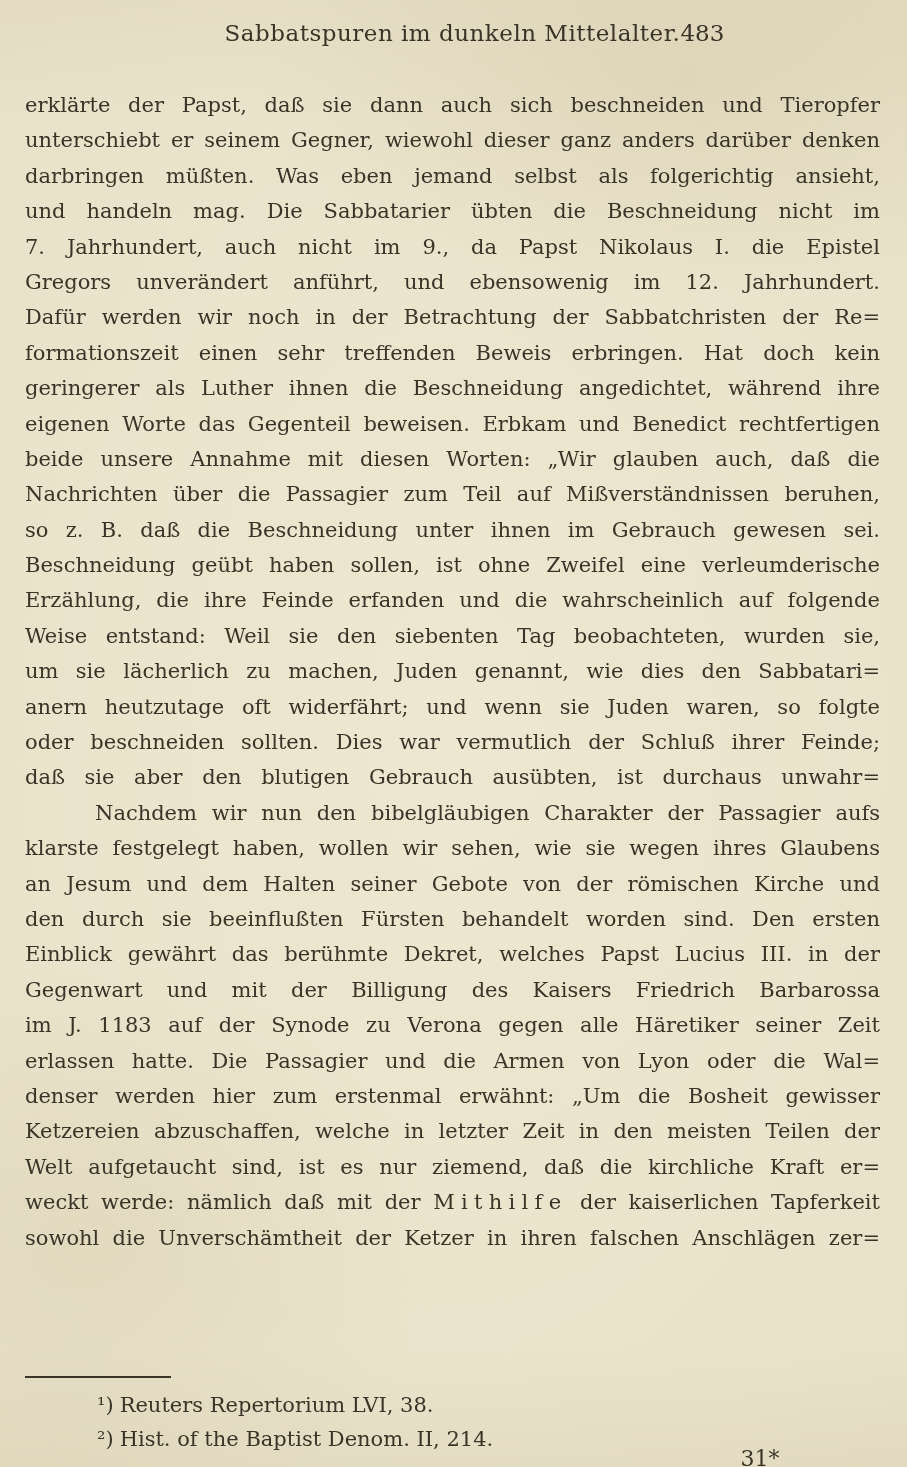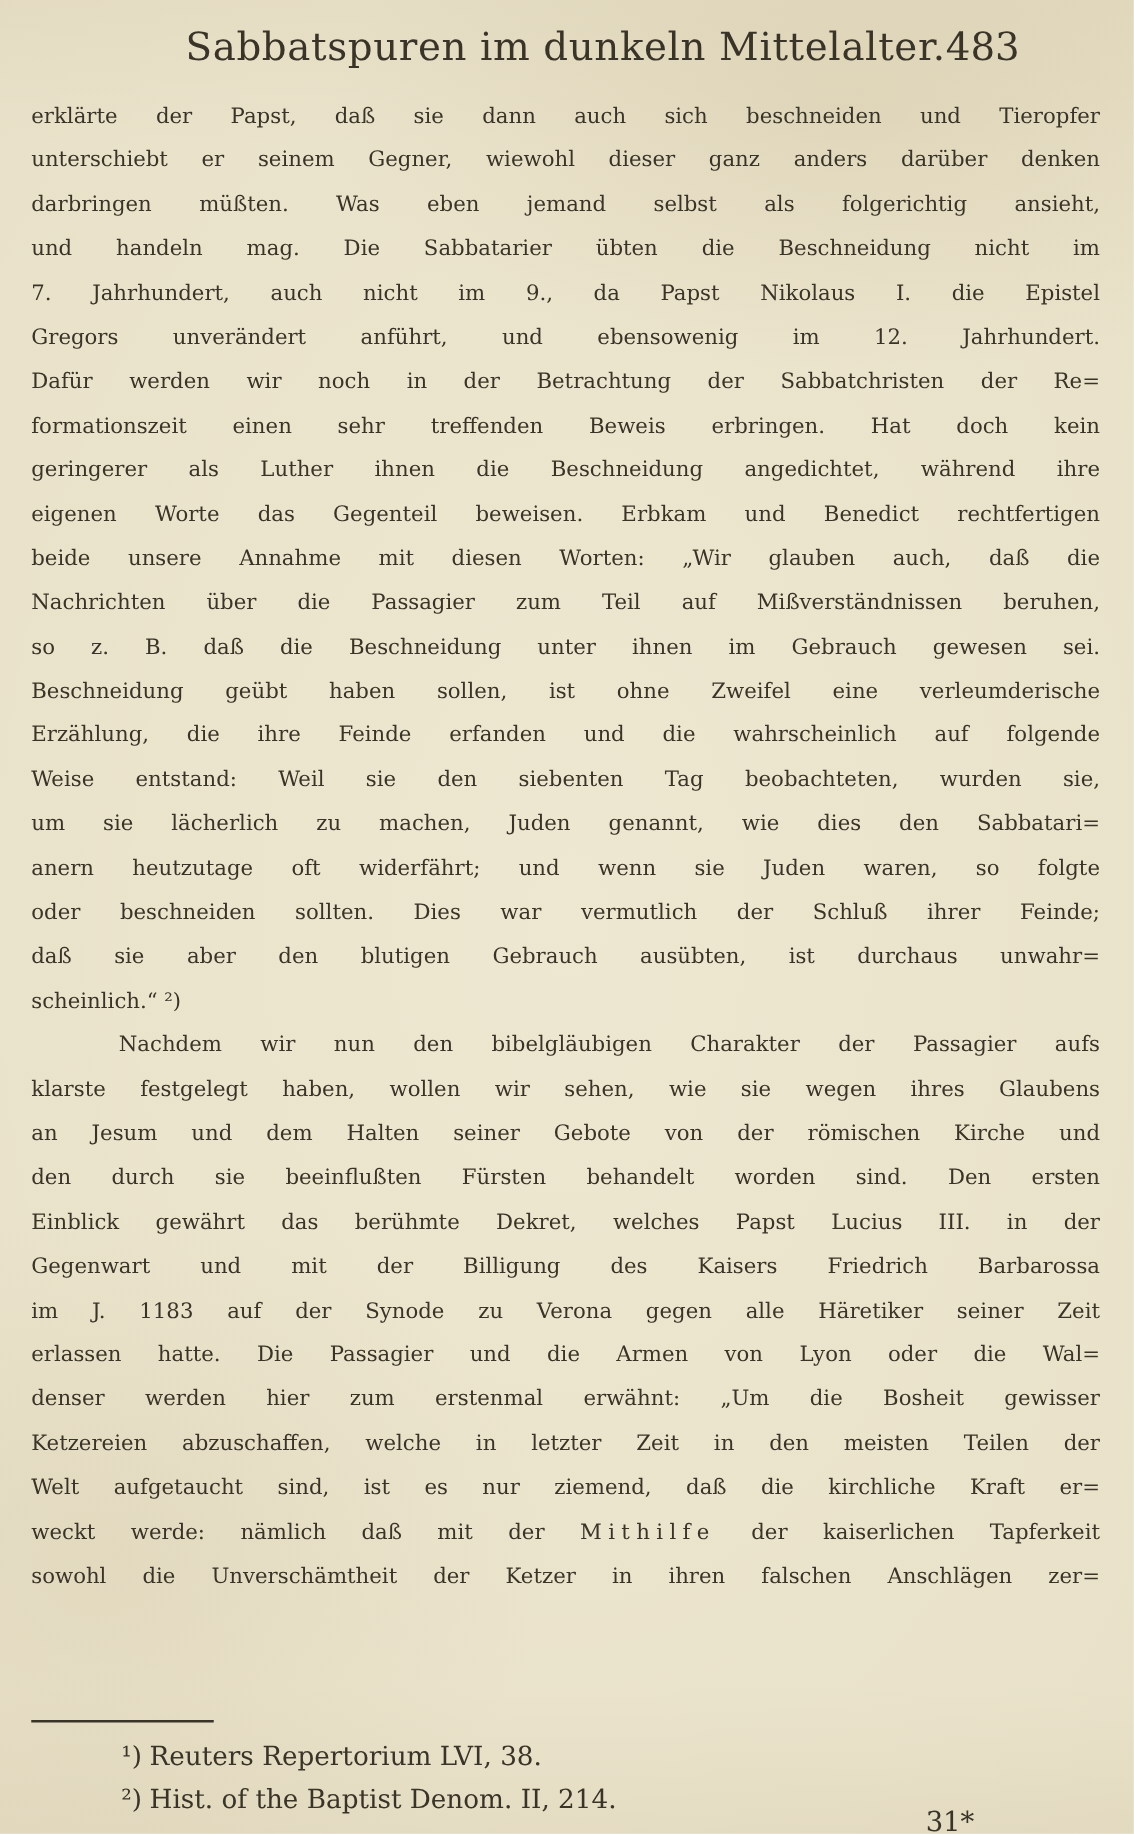--- a/index.html
+++ b/index.html
@@ -23,7 +23,7 @@
     display: grid;
     grid-template-columns: 1fr auto 1fr;
     align-items: baseline;
-    font-size: 31px;
+    font-size: 23px;
   }
   .running-title {
     grid-column: 2;

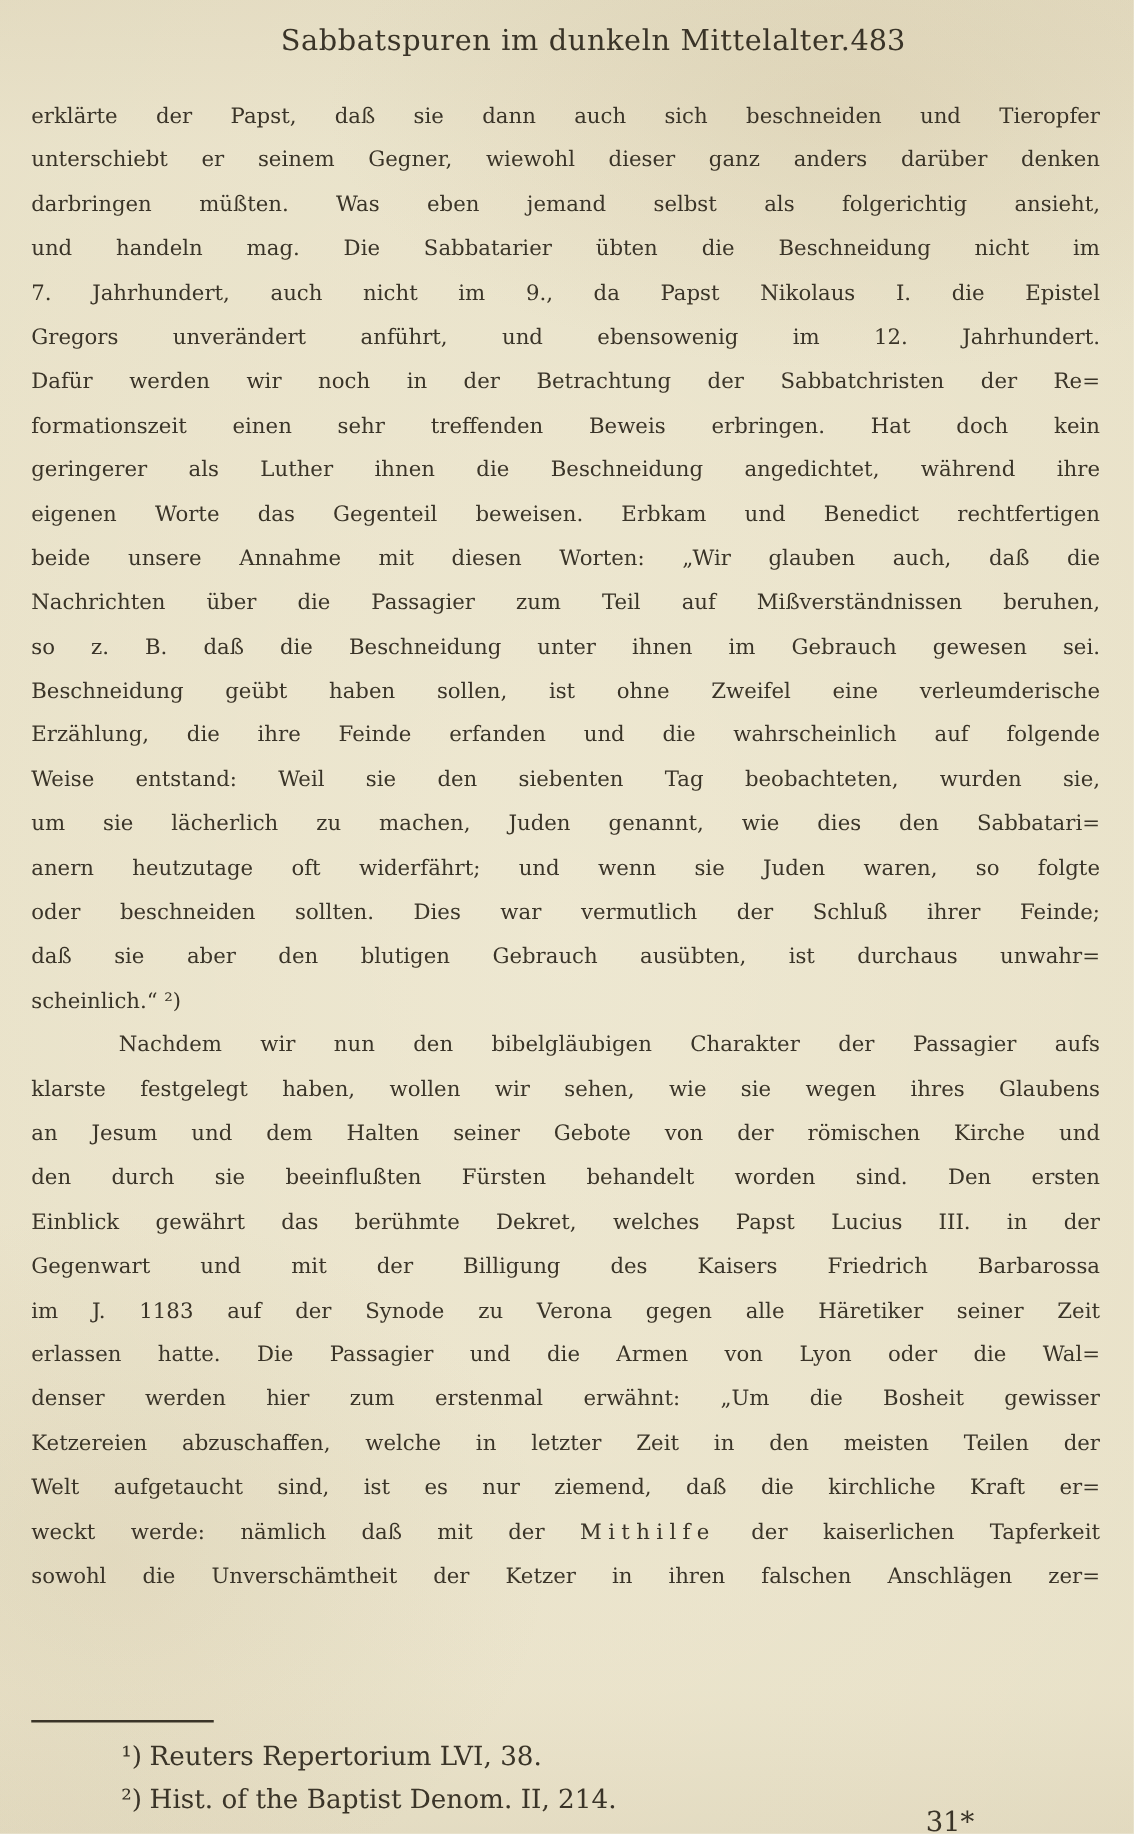--- a/index.html
+++ b/index.html
@@ -36,8 +36,8 @@
   }
   .body-text {
     position: absolute;
-    top: 76px; left: 25px; width: 855px;
-    font-size: 17px;
+    top: 88px; left: 25px; width: 855px;
+    font-size: 21px;
   }
   .line {
     line-height: 35.4px;

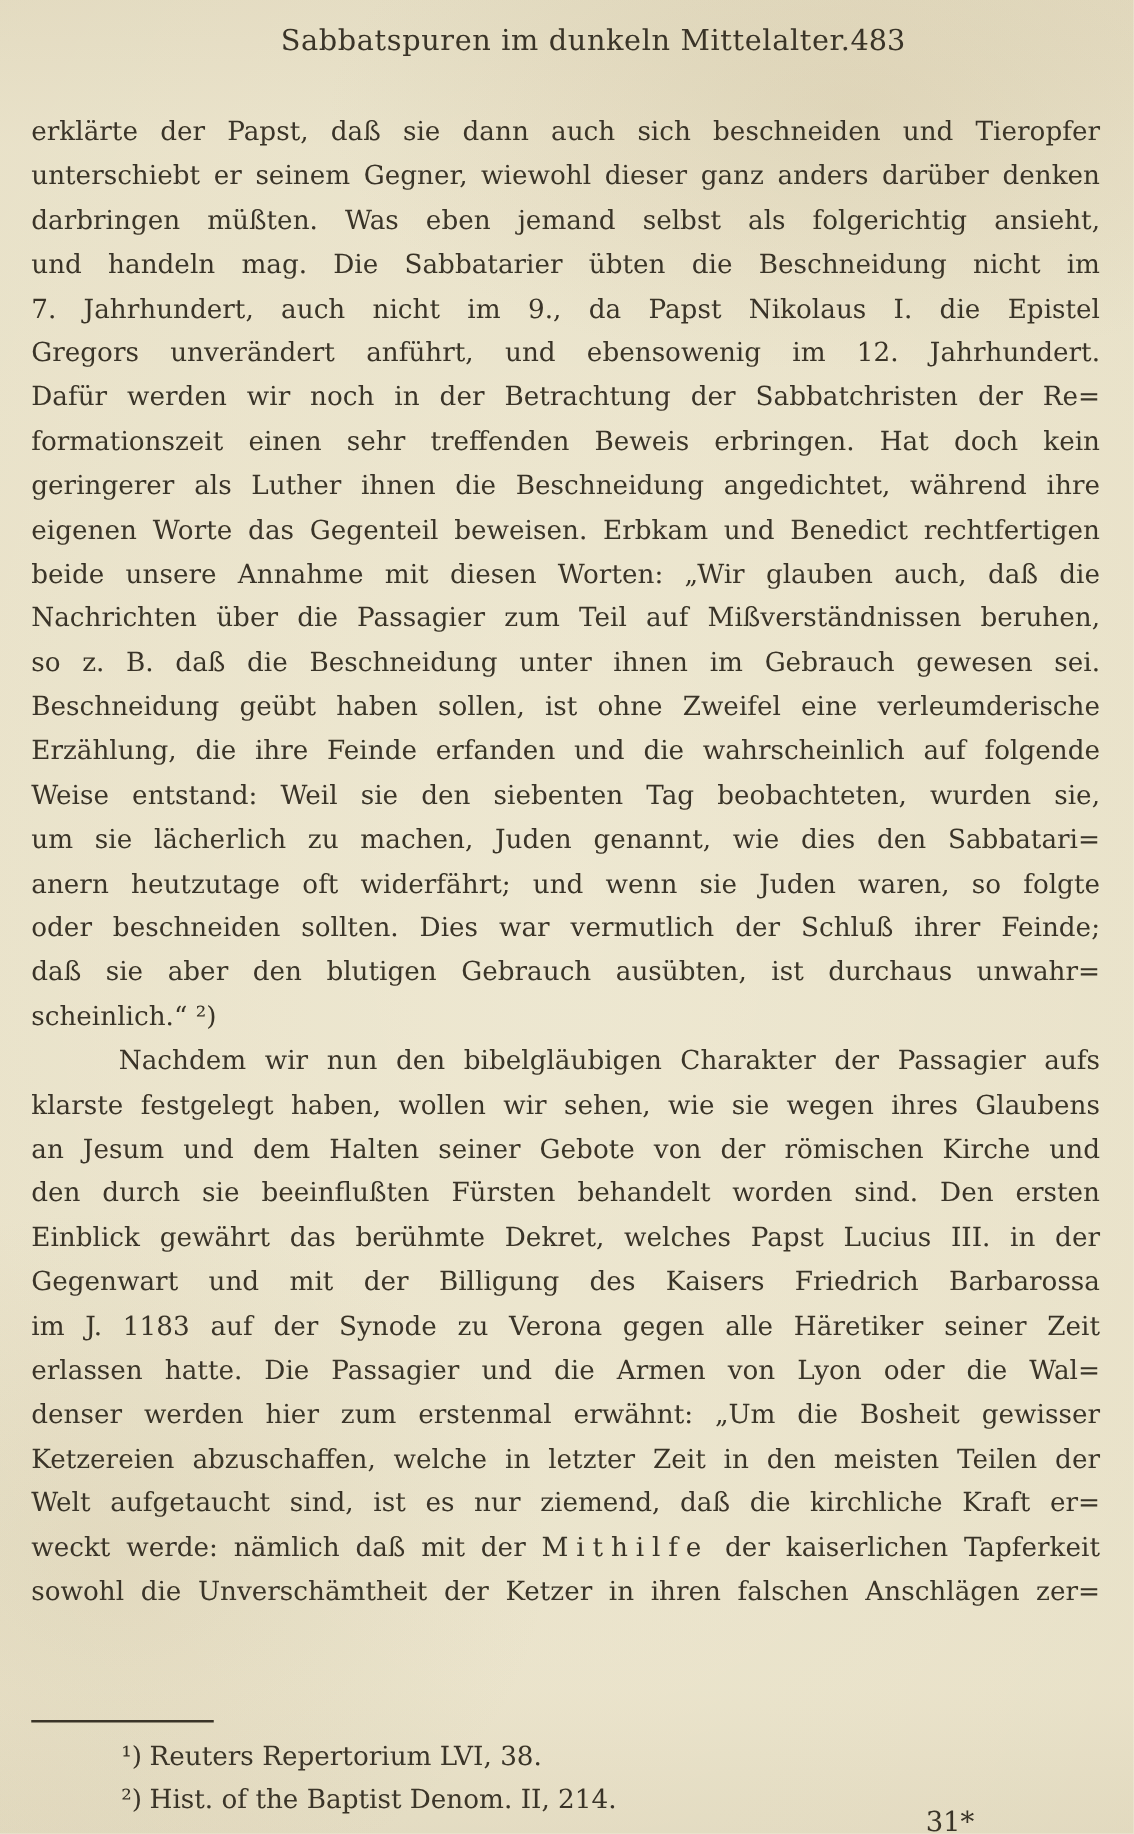--- a/index.html
+++ b/index.html
@@ -105,7 +105,6 @@
         <div class="line">anern heutzutage oft widerfährt; und wenn sie Juden waren, so folgte</div>
         <div class="line">oder beschneiden sollten. Dies war vermutlich der Schluß ihrer Feinde;</div>
         <div class="line">daß sie aber den blutigen Gebrauch ausübten, ist durchaus unwahr=</div>
-        <div class="line no-justify">scheinlich.“ ²)</div>
       </div>
       <div>
         <div class="line indent">Nachdem wir nun den bibelgläubigen Charakter der Passagier aufs</div>

